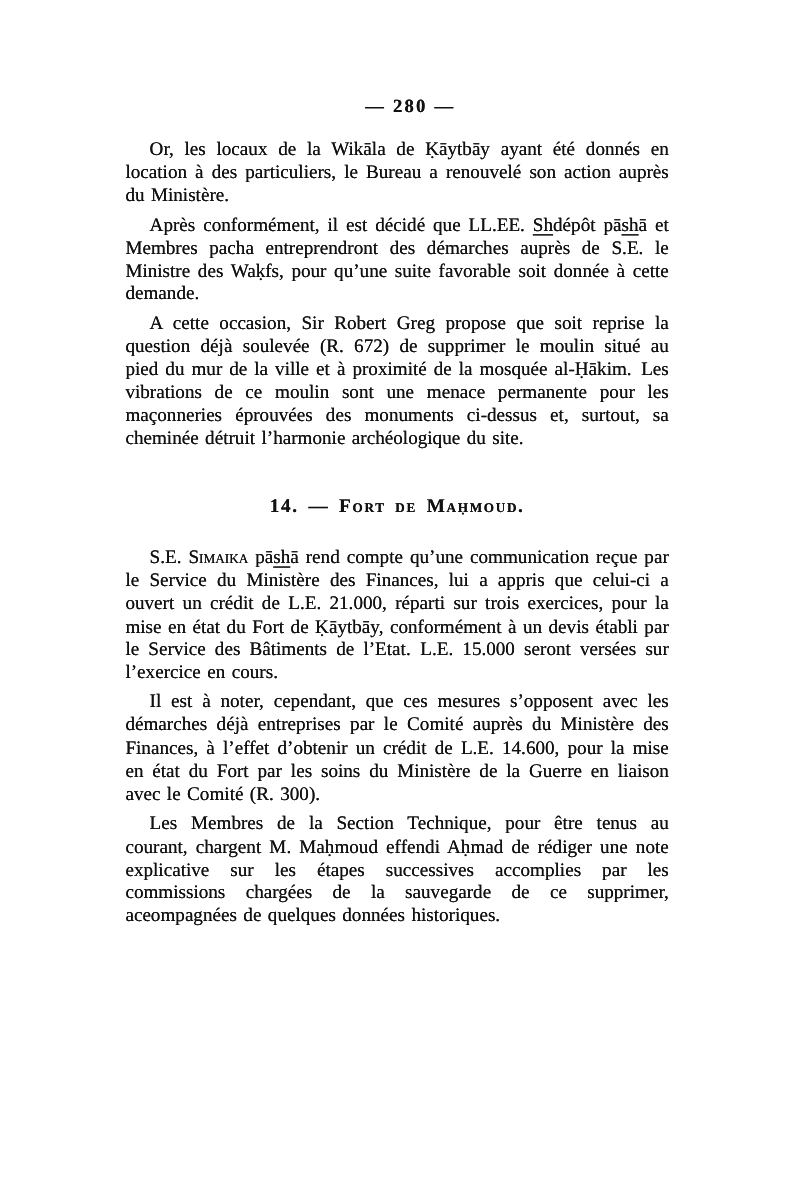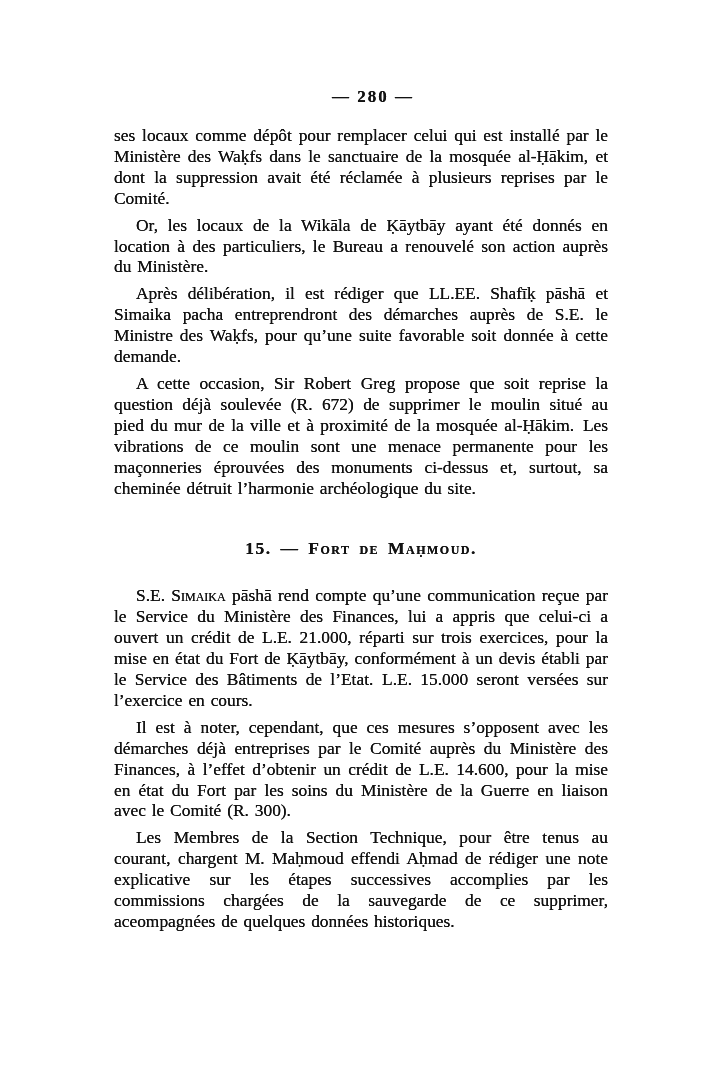--- a/index.html
+++ b/index.html
@@ -65,7 +65,6 @@
 <div class="page">
   <div class="page-number">— 280 —</div>
   <div class="content">
-      <p class="paragraph"><span>ses locaux comme dépôt pour remplacer celui qui est installé par le Ministère des Waḳfs dans le sanctuaire de la mosquée al-Ḥākim, et dont la suppression avait été réclamée à plusieurs reprises par le Comité.</span></p>
       <p class="paragraph indent"><span>Or, les locaux de la Wikāla de Ḳāytbāy ayant été donnés en location à des particuliers, le Bureau a renouvelé son action auprès du Ministère.</span></p>
       <p class="paragraph indent"><span>Après délibération, il est rédiger que LL.EE. </span><span class="u">Sh</span><span>afīḳ pā</span><span class="u">sh</span><span>ā et Simaika pacha entreprendront des démarches auprès de S.E. le Ministre des Waḳfs, pour qu’une suite favorable soit donnée à cette demande.</span></p>
       <p class="paragraph indent"><span>A cette occasion, Sir Robert Greg propose que soit reprise la question déjà soulevée (R. 672) de supprimer le moulin situé au pied du mur de la ville et à proximité de la mosquée al-Ḥākim. Les vibrations de ce moulin sont une menace permanente pour les maçonneries éprouvées des monuments ci-dessus et, surtout, sa cheminée détruit l’harmonie archéologique du site.</span></p>

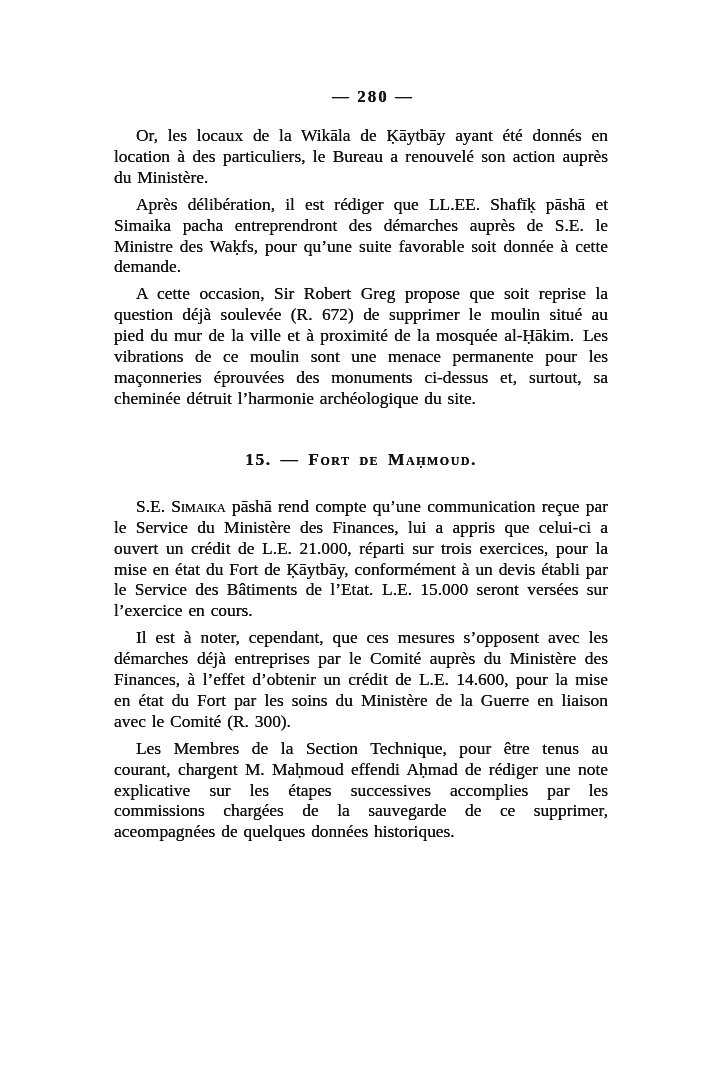--- a/index.html
+++ b/index.html
@@ -66,7 +66,7 @@
   <div class="page-number">— 280 —</div>
   <div class="content">
       <p class="paragraph indent"><span>Or, les locaux de la Wikāla de Ḳāytbāy ayant été donnés en location à des particuliers, le Bureau a renouvelé son action auprès du Ministère.</span></p>
-      <p class="paragraph indent"><span>Après délibération, il est rédiger que LL.EE. </span><span class="u">Sh</span><span>afīḳ pā</span><span class="u">sh</span><span>ā et Simaika pacha entreprendront des démarches auprès de S.E. le Ministre des Waḳfs, pour qu’une suite favorable soit donnée à cette demande.</span></p>
+      <p class="paragraph indent"><span>Après conformément, il est décidé que LL.EE. </span><span class="u">Sh</span><span>afīḳ pā</span><span class="u">sh</span><span>ā et Simaika pacha entreprendront des démarches auprès de S.E. le Ministre des Waḳfs, pour qu’une suite favorable soit donnée à cette demande.</span></p>
       <p class="paragraph indent"><span>A cette occasion, Sir Robert Greg propose que soit reprise la question déjà soulevée (R. 672) de supprimer le moulin situé au pied du mur de la ville et à proximité de la mosquée al-Ḥākim. Les vibrations de ce moulin sont une menace permanente pour les maçonneries éprouvées des monuments ci-dessus et, surtout, sa cheminée détruit l’harmonie archéologique du site.</span></p>
       <h2 class="heading"><span>15. — </span><span class="sc">Fort de Maḥmoud.</span></h2>
       <p class="paragraph indent"><span>S.E. </span><span class="sc">Simaika</span><span> pā</span><span class="u">sh</span><span>ā rend compte qu’une communication reçue par le Service du Ministère des Finances, lui a appris que celui-ci a ouvert un crédit de L.E. 21.000, réparti sur trois exercices, pour la mise en état du Fort de Ḳāytbāy, conformément à un devis établi par le Service des Bâtiments de l’Etat. L.E. 15.000 seront versées sur l’exercice en cours.</span></p>

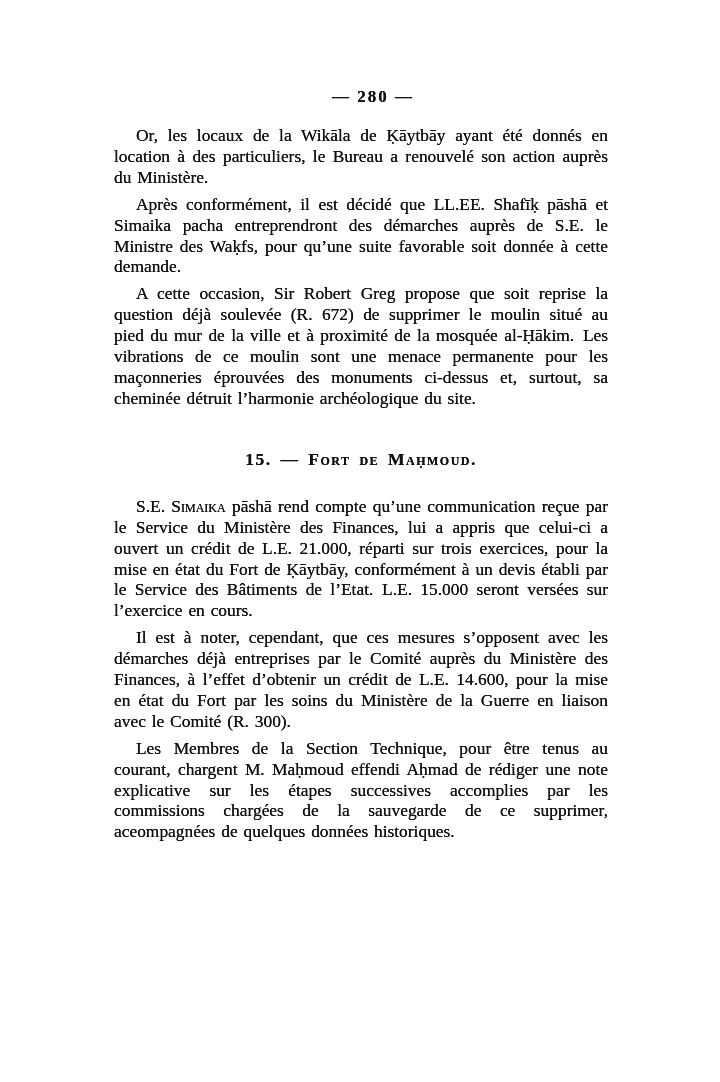--- a/index.html
+++ b/index.html
@@ -55,6 +55,7 @@
   .sc { font-variant: small-caps; }
   h2.heading .sc { font-variant: small-caps; }
   .u {
+    text-decoration: underline;
     text-underline-offset: 3px;
     text-decoration-thickness: 1.2px;
   }

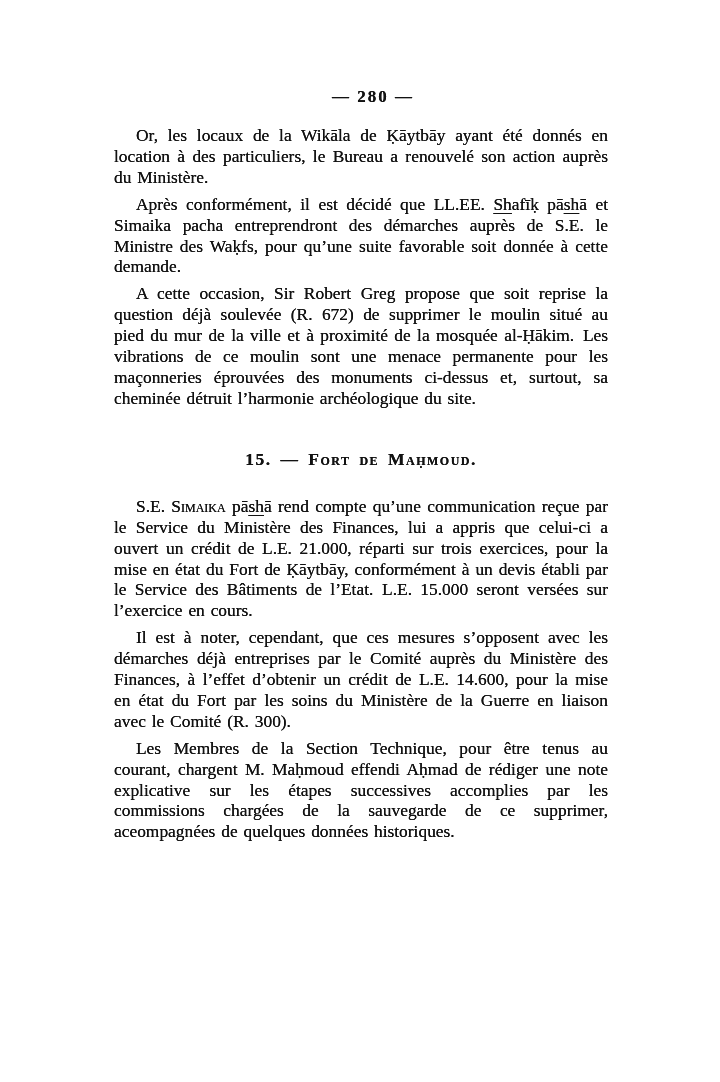--- a/index.html
+++ b/index.html
@@ -67,7 +67,7 @@
   <div class="page-number">— 280 —</div>
   <div class="content">
       <p class="paragraph indent"><span>Or, les locaux de la Wikāla de Ḳāytbāy ayant été donnés en location à des particuliers, le Bureau a renouvelé son action auprès du Ministère.</span></p>
-      <p class="paragraph indent"><span>Après conformément, il est décidé que LL.EE. </span><span class="u">Sh</span><span>afīḳ pā</span><span class="u">sh</span><span>ā et Simaika pacha entreprendront des démarches auprès de S.E. le Ministre des Waḳfs, pour qu’une suite favorable soit donnée à cette demande.</span></p>
+      <p class="paragraph indent"><span>Après conformément, il est décidé que LL.EE. </span><span class="u">Sh</span><span>dépôt pā</span><span class="u">sh</span><span>ā et Simaika pacha entreprendront des démarches auprès de S.E. le Ministre des Waḳfs, pour qu’une suite favorable soit donnée à cette demande.</span></p>
       <p class="paragraph indent"><span>A cette occasion, Sir Robert Greg propose que soit reprise la question déjà soulevée (R. 672) de supprimer le moulin situé au pied du mur de la ville et à proximité de la mosquée al-Ḥākim. Les vibrations de ce moulin sont une menace permanente pour les maçonneries éprouvées des monuments ci-dessus et, surtout, sa cheminée détruit l’harmonie archéologique du site.</span></p>
       <h2 class="heading"><span>15. — </span><span class="sc">Fort de Maḥmoud.</span></h2>
       <p class="paragraph indent"><span>S.E. </span><span class="sc">Simaika</span><span> pā</span><span class="u">sh</span><span>ā rend compte qu’une communication reçue par le Service du Ministère des Finances, lui a appris que celui-ci a ouvert un crédit de L.E. 21.000, réparti sur trois exercices, pour la mise en état du Fort de Ḳāytbāy, conformément à un devis établi par le Service des Bâtiments de l’Etat. L.E. 15.000 seront versées sur l’exercice en cours.</span></p>

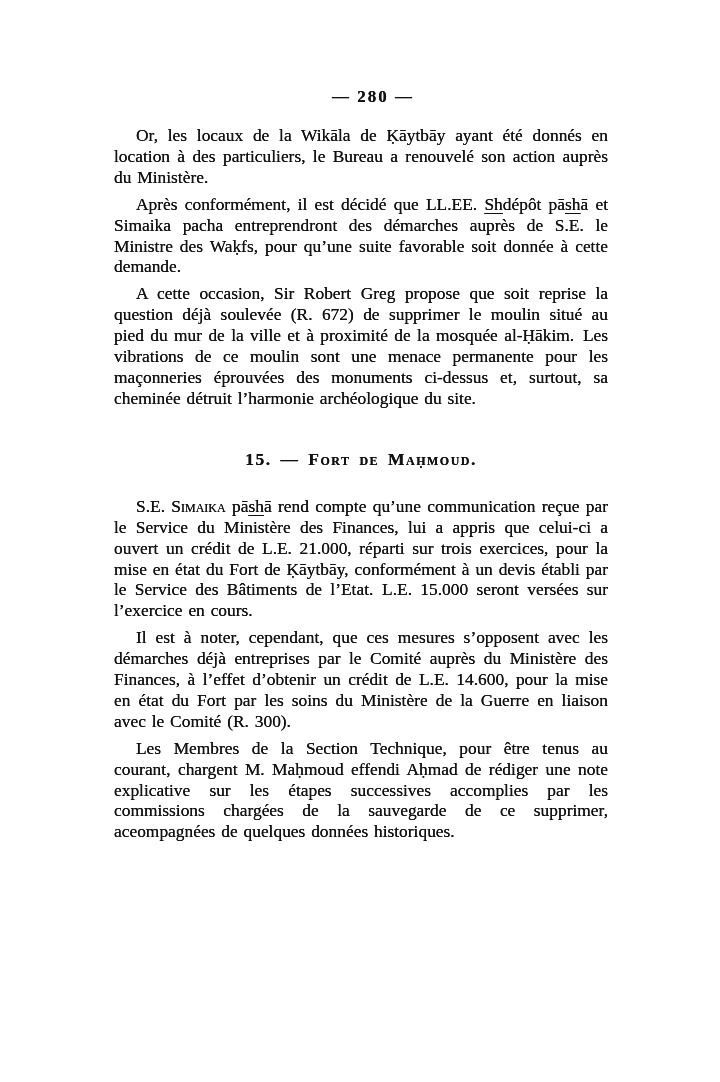--- a/index.html
+++ b/index.html
@@ -67,7 +67,7 @@
   <div class="page-number">— 280 —</div>
   <div class="content">
       <p class="paragraph indent"><span>Or, les locaux de la Wikāla de Ḳāytbāy ayant été donnés en location à des particuliers, le Bureau a renouvelé son action auprès du Ministère.</span></p>
-      <p class="paragraph indent"><span>Après conformément, il est décidé que LL.EE. </span><span class="u">Sh</span><span>dépôt pā</span><span class="u">sh</span><span>ā et Simaika pacha entreprendront des démarches auprès de S.E. le Ministre des Waḳfs, pour qu’une suite favorable soit donnée à cette demande.</span></p>
+      <p class="paragraph indent"><span>Après conformément, il est décidé que LL.EE. </span><span class="u">Sh</span><span>dépôt pā</span><span class="u">sh</span><span>ā et Membres pacha entreprendront des démarches auprès de S.E. le Ministre des Waḳfs, pour qu’une suite favorable soit donnée à cette demande.</span></p>
       <p class="paragraph indent"><span>A cette occasion, Sir Robert Greg propose que soit reprise la question déjà soulevée (R. 672) de supprimer le moulin situé au pied du mur de la ville et à proximité de la mosquée al-Ḥākim. Les vibrations de ce moulin sont une menace permanente pour les maçonneries éprouvées des monuments ci-dessus et, surtout, sa cheminée détruit l’harmonie archéologique du site.</span></p>
       <h2 class="heading"><span>15. — </span><span class="sc">Fort de Maḥmoud.</span></h2>
       <p class="paragraph indent"><span>S.E. </span><span class="sc">Simaika</span><span> pā</span><span class="u">sh</span><span>ā rend compte qu’une communication reçue par le Service du Ministère des Finances, lui a appris que celui-ci a ouvert un crédit de L.E. 21.000, réparti sur trois exercices, pour la mise en état du Fort de Ḳāytbāy, conformément à un devis établi par le Service des Bâtiments de l’Etat. L.E. 15.000 seront versées sur l’exercice en cours.</span></p>

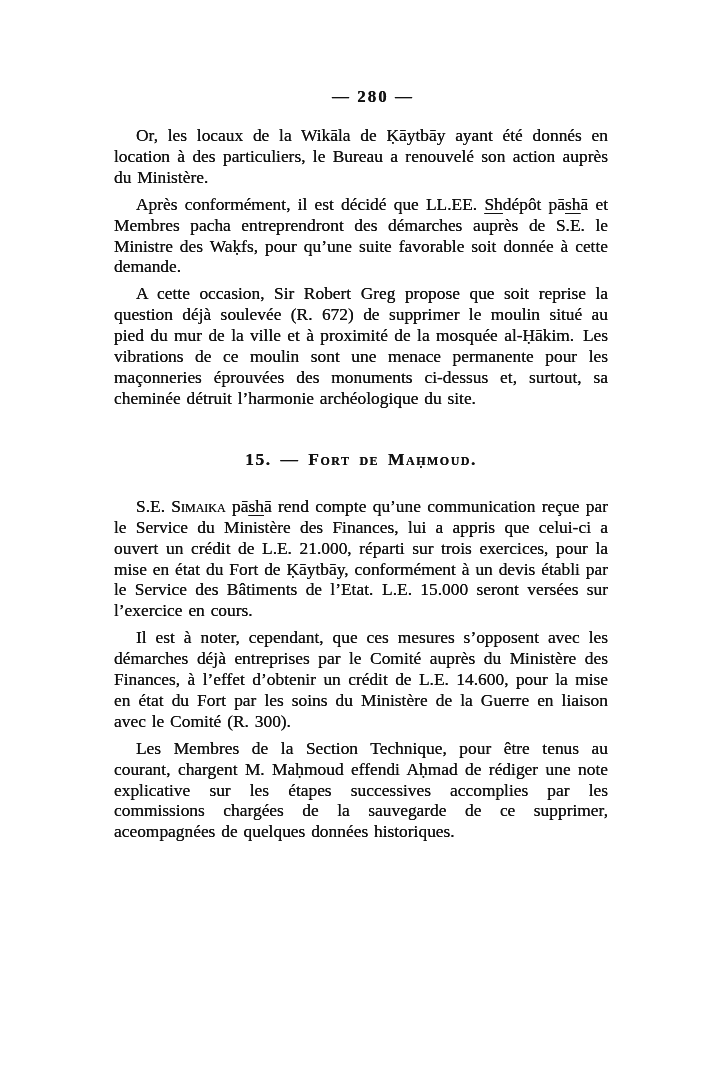--- a/index.html
+++ b/index.html
@@ -69,7 +69,7 @@
       <p class="paragraph indent"><span>Or, les locaux de la Wikāla de Ḳāytbāy ayant été donnés en location à des particuliers, le Bureau a renouvelé son action auprès du Ministère.</span></p>
       <p class="paragraph indent"><span>Après conformément, il est décidé que LL.EE. </span><span class="u">Sh</span><span>dépôt pā</span><span class="u">sh</span><span>ā et Membres pacha entreprendront des démarches auprès de S.E. le Ministre des Waḳfs, pour qu’une suite favorable soit donnée à cette demande.</span></p>
       <p class="paragraph indent"><span>A cette occasion, Sir Robert Greg propose que soit reprise la question déjà soulevée (R. 672) de supprimer le moulin situé au pied du mur de la ville et à proximité de la mosquée al-Ḥākim. Les vibrations de ce moulin sont une menace permanente pour les maçonneries éprouvées des monuments ci-dessus et, surtout, sa cheminée détruit l’harmonie archéologique du site.</span></p>
-      <h2 class="heading"><span>15. — </span><span class="sc">Fort de Maḥmoud.</span></h2>
+      <h2 class="heading"><span>14. — </span><span class="sc">Fort de Maḥmoud.</span></h2>
       <p class="paragraph indent"><span>S.E. </span><span class="sc">Simaika</span><span> pā</span><span class="u">sh</span><span>ā rend compte qu’une communication reçue par le Service du Ministère des Finances, lui a appris que celui-ci a ouvert un crédit de L.E. 21.000, réparti sur trois exercices, pour la mise en état du Fort de Ḳāytbāy, conformément à un devis établi par le Service des Bâtiments de l’Etat. L.E. 15.000 seront versées sur l’exercice en cours.</span></p>
       <p class="paragraph indent"><span>Il est à noter, cependant, que ces mesures s’opposent avec les démarches déjà entreprises par le Comité auprès du Ministère des Finances, à l’effet d’obtenir un crédit de L.E. 14.600, pour la mise en état du Fort par les soins du Ministère de la Guerre en liaison avec le Comité (R. 300).</span></p>
       <p class="paragraph indent"><span>Les Membres de la Section Technique, pour être tenus au courant, chargent M. Maḥmoud effendi Aḥmad de rédiger une note explicative sur les étapes successives accomplies par les commissions chargées de la sauvegarde de ce supprimer, aceompagnées de quelques données historiques.</span></p>

